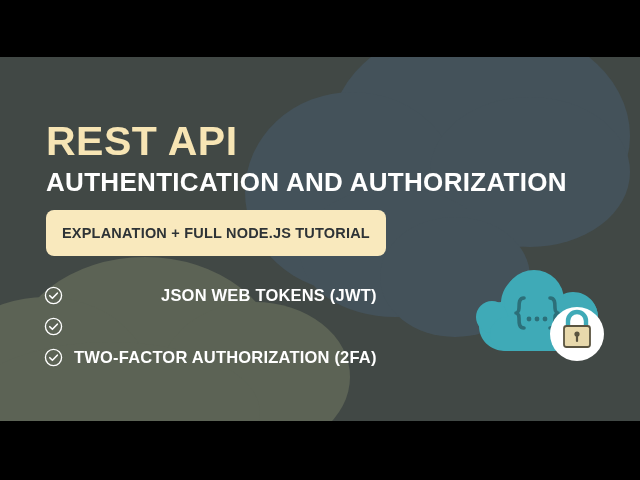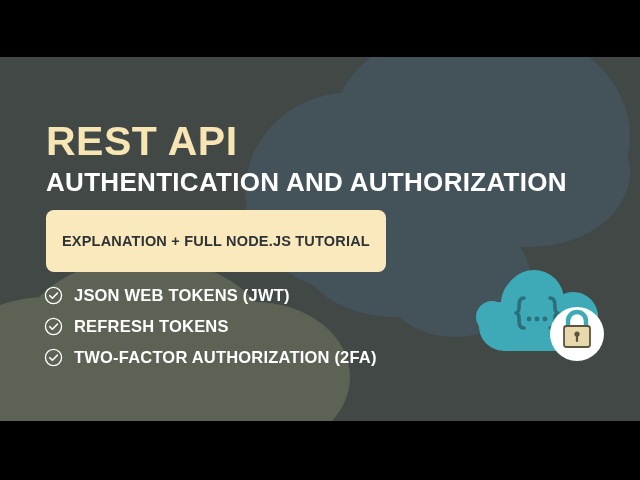--- a/index.html
+++ b/index.html
@@ -110,7 +110,7 @@
     left: 46px;
     top: 153px;
     height: 30px;
-    padding: 16px 16px;
+    padding: 8px 16px;
     display: flex;
     align-items: center;
     background: #f9e9bd;

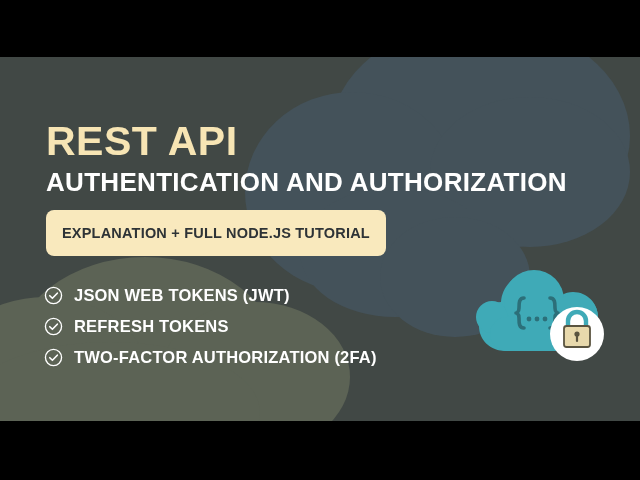--- a/index.html
+++ b/index.html
@@ -133,6 +133,7 @@
     display: flex;
     align-items: center;
     height: 31px;
+    justify-content: space-between;
   }
   .check-icon {
     width: 19px;

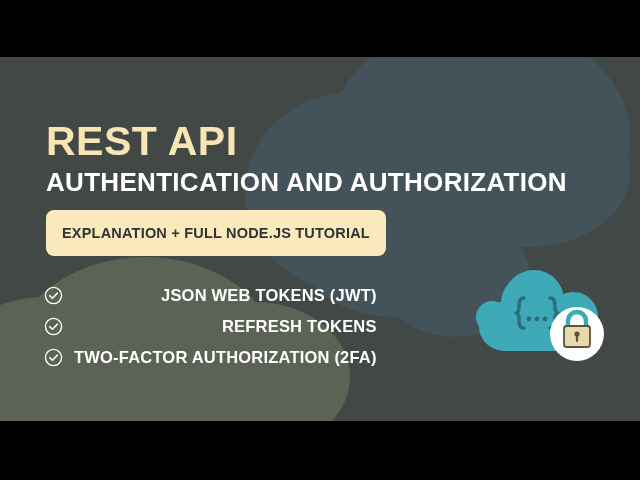--- a/index.html
+++ b/index.html
@@ -212,7 +212,6 @@
               <path d="M7.3 12.3 L10.6 15.5 L16.8 9.1" fill="none" stroke="#ffffff" stroke-width="2.1" stroke-linecap="round" stroke-linejoin="round"></path>
             </svg>
           </span>
-          <span class="bullet-label">REFRESH TOKENS</span>
         </div>
 
         <div class="bullet-row">

